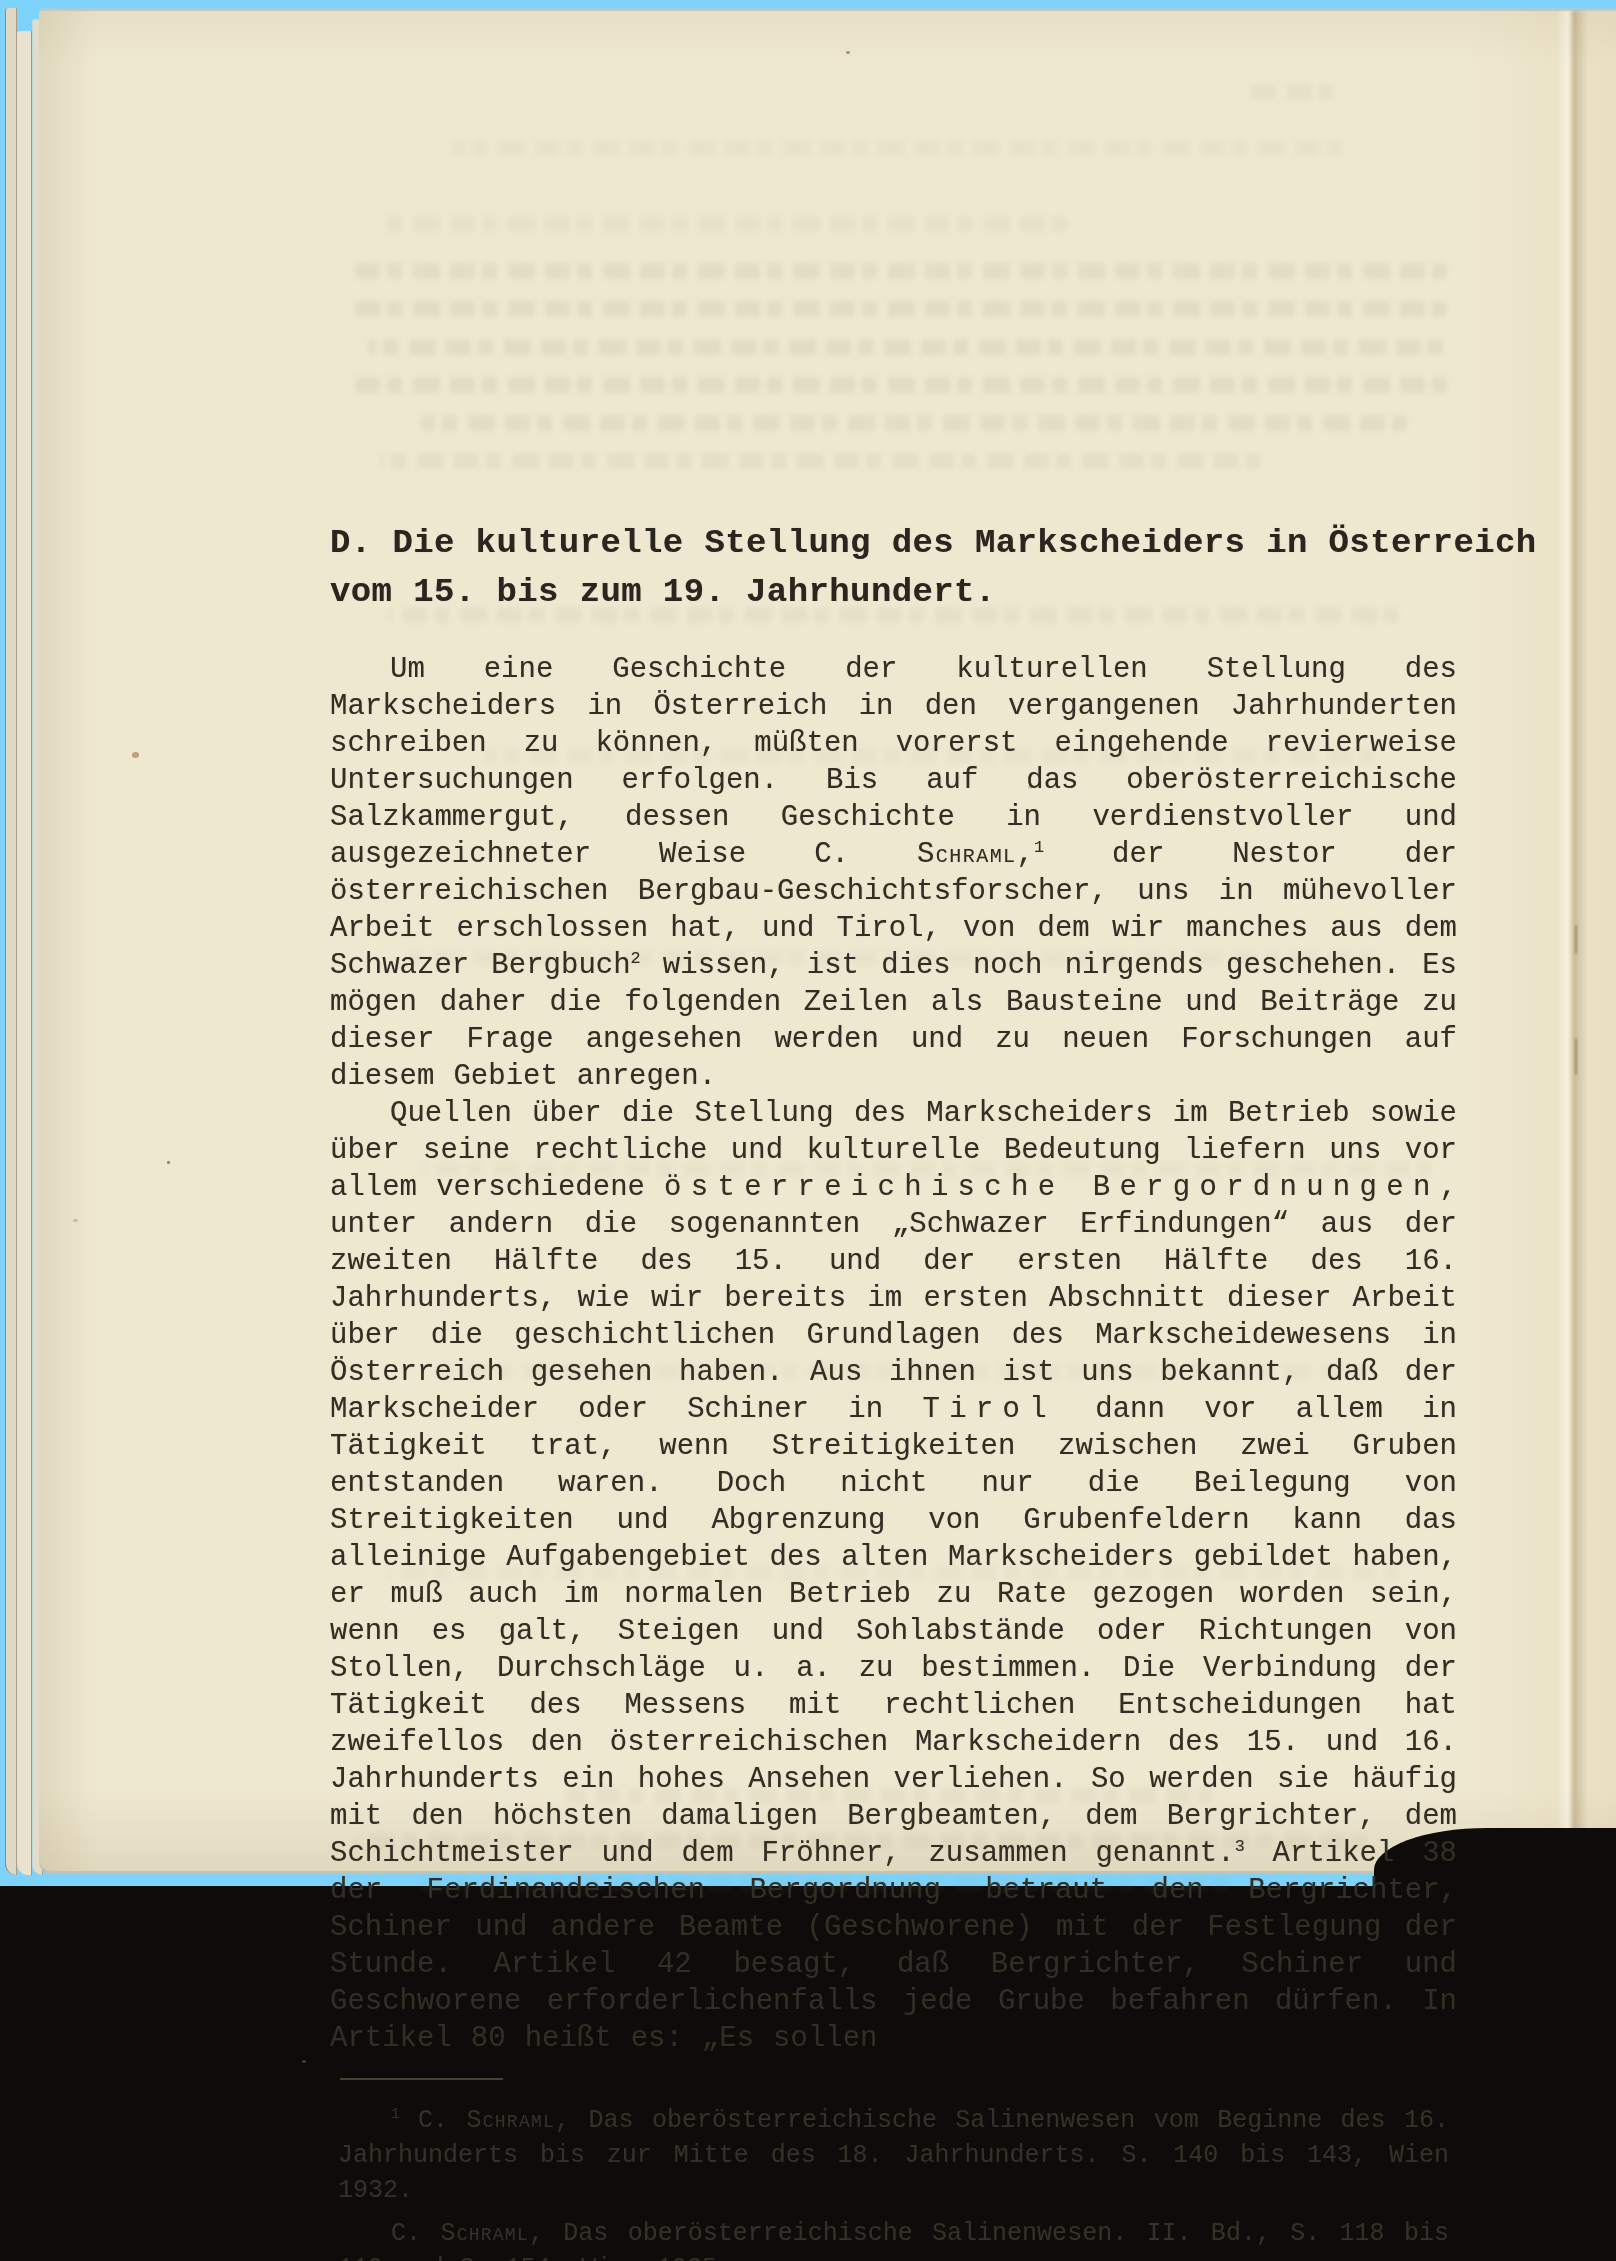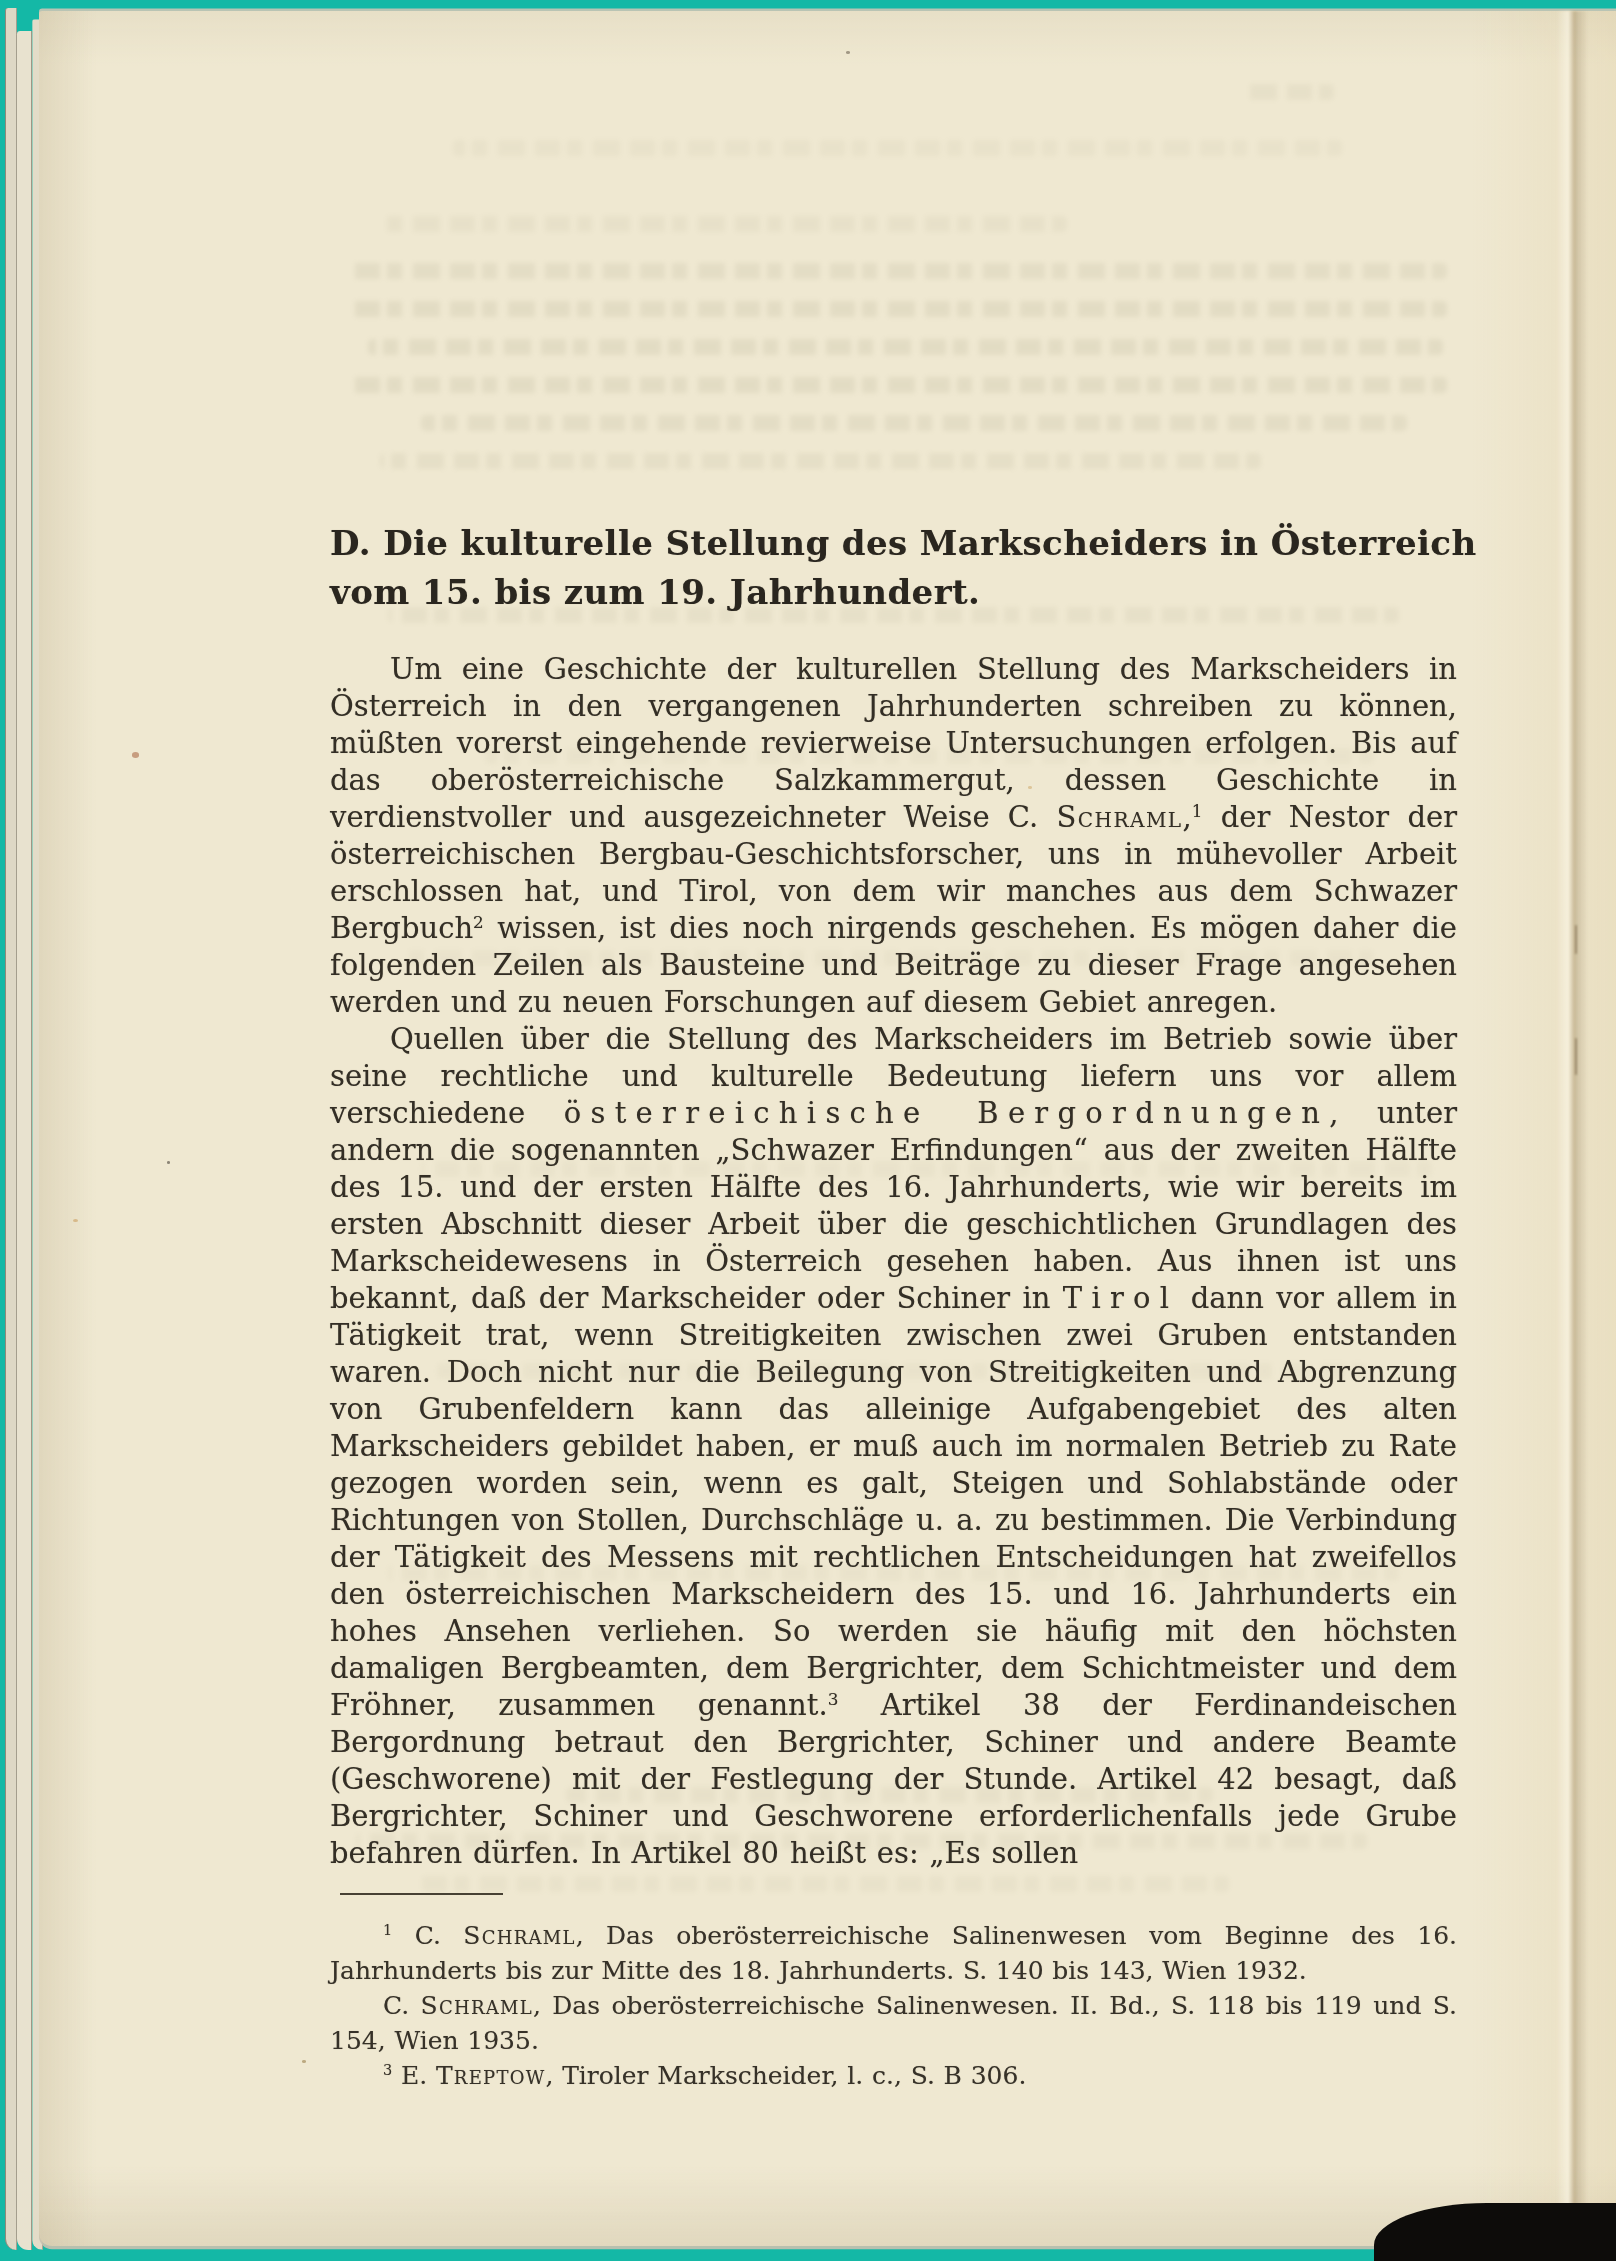--- a/index.html
+++ b/index.html
@@ -9,7 +9,7 @@
     overflow:hidden;
     font-family:"DejaVu Serif","Liberation Serif",serif;
   }
-  .scan{position:relative;width:1617px;height:2261px;background:#14b8a6;}
+  .scan{position:relative;width:1617px;height:1886px;background:#7dd3fc;font-family:Liberation Mono, monospace;}
 
   
   .edges{position:absolute;left:3.2px;top:8px;bottom:11.3px;width:49px;}

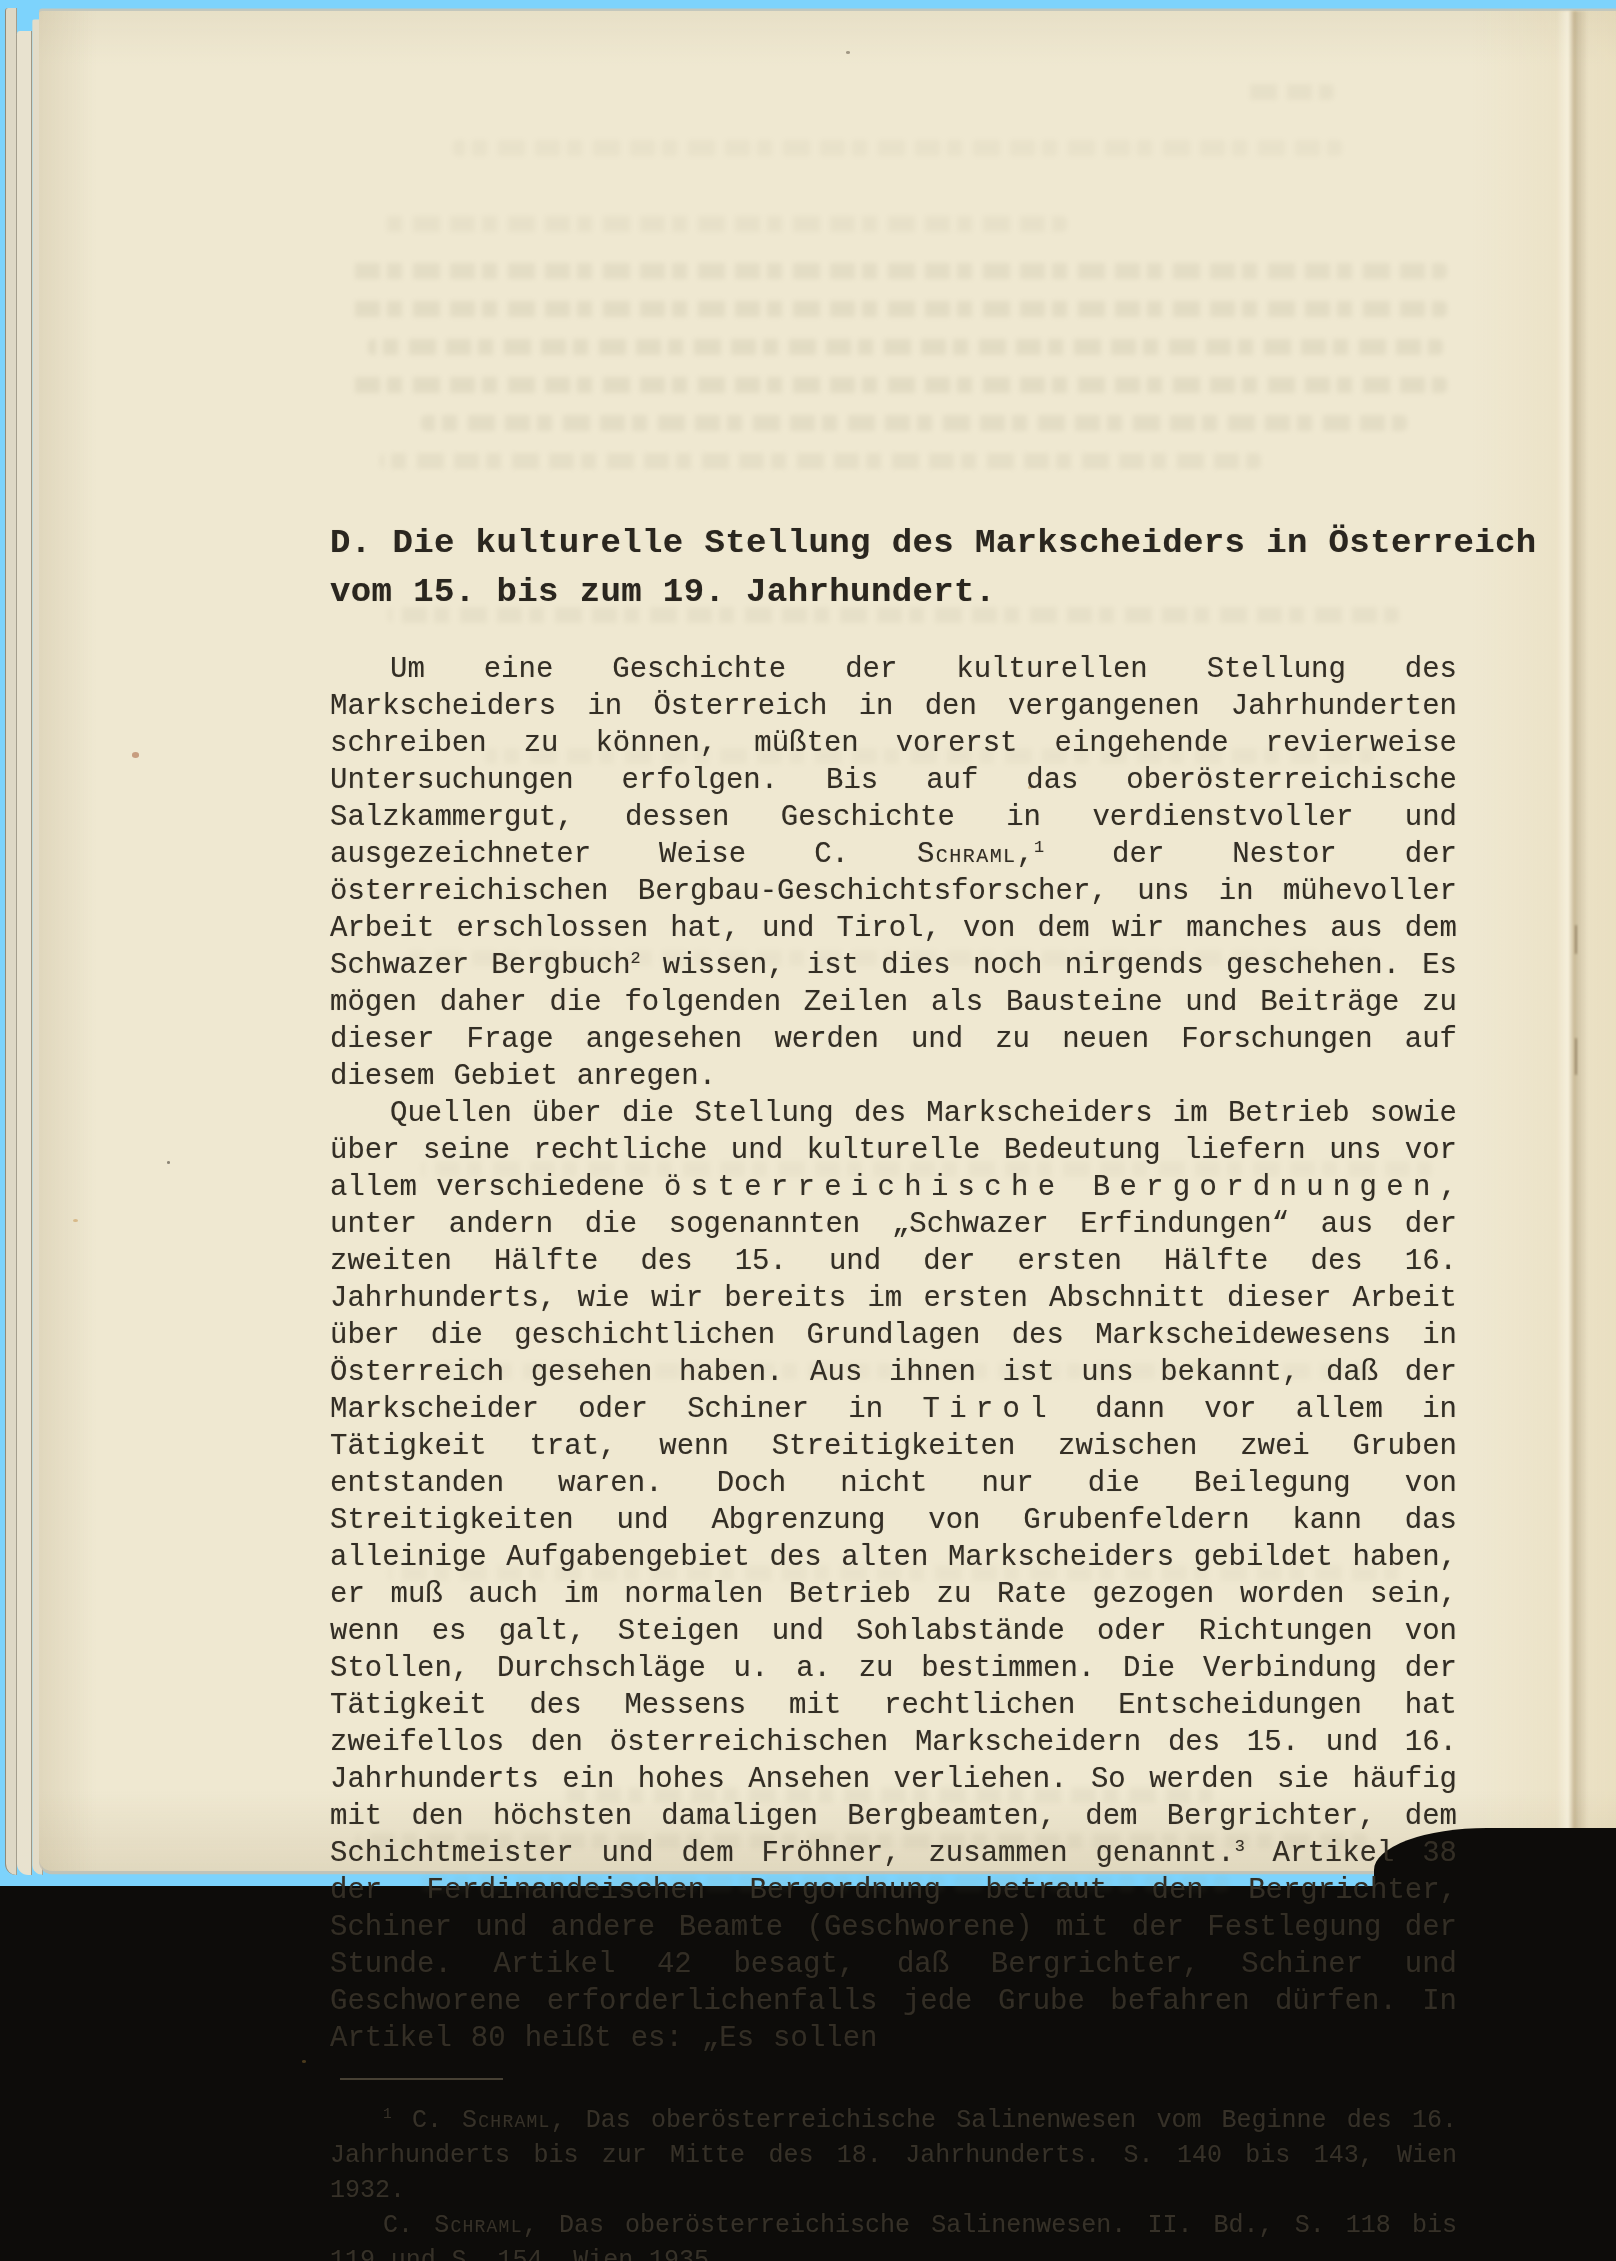--- a/index.html
+++ b/index.html
@@ -86,7 +86,7 @@
     margin:21px 0 0 9.7px;
   }
   .footnotes{margin-top:22.6px;font-size:25px;line-height:35px;color:#363128;}
-  .footnotes p{margin:0;text-align:justify;text-indent:53px;word-spacing:0.8px;}
+  .footnotes p{margin:8px;text-align:justify;text-indent:53px;word-spacing:0.8px;}
 </style>
 </head>
 <body>

